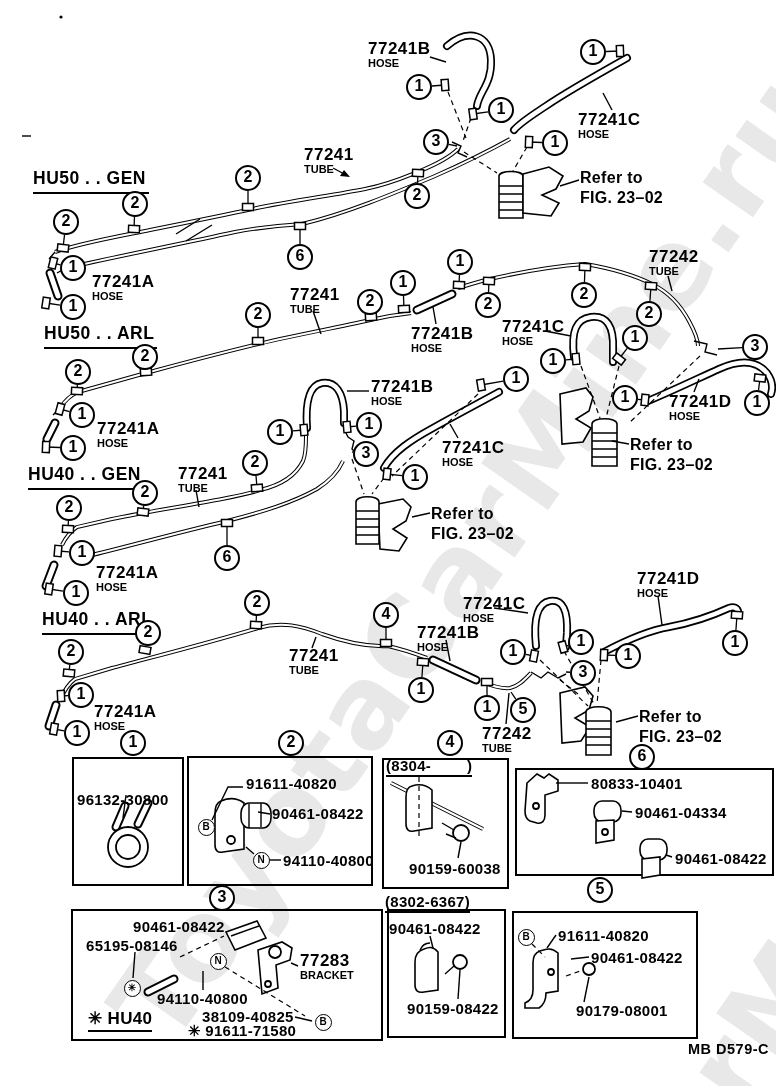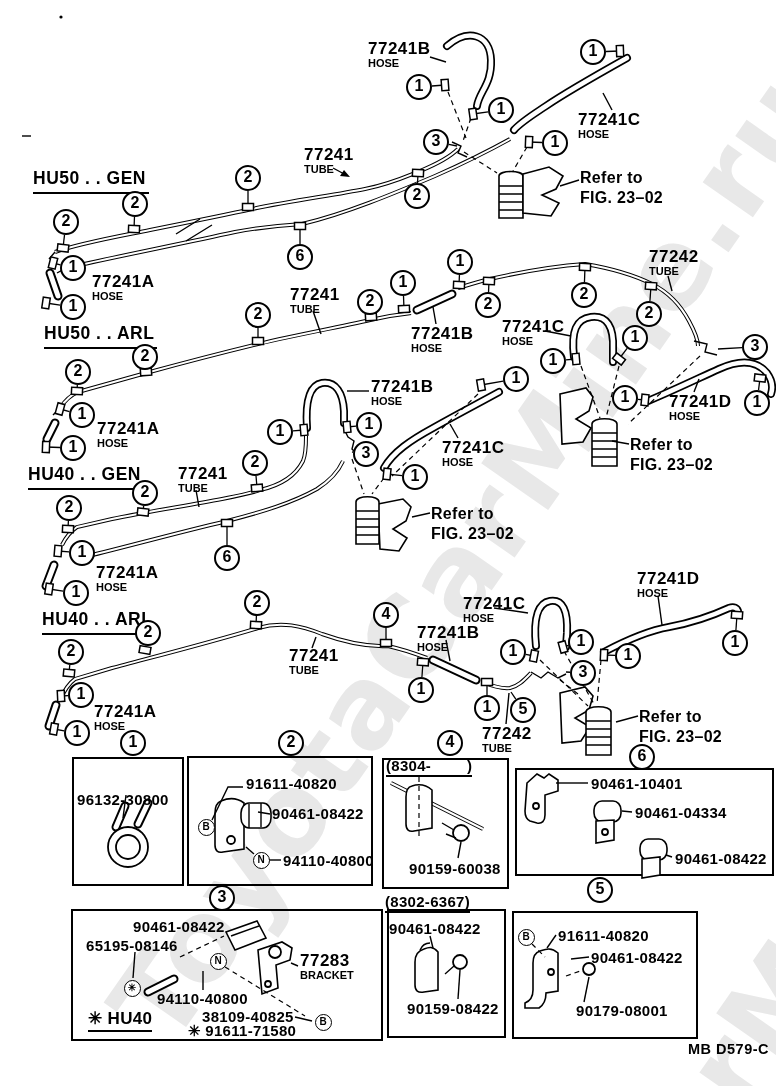--- a/index.html
+++ b/index.html
@@ -520,7 +520,7 @@
     <div class="bl u" style="left: 385px; top: 893px;">(8302-6367)</div>
     <div class="bl" style="left: 389px; top: 920px;">90461-08422</div>
     <div class="bl" style="left: 407px; top: 1000px;">90159-08422</div>
-    <div class="bl" style="left: 591px; top: 775px;">90461-10401</div>
+    <div class="bl" style="left: 591px; top: 775px;">80833-10401</div>
     <div class="bl" style="left: 635px; top: 804px;">90461-04334</div>
     <div class="bl" style="left: 675px; top: 850px;">90461-08422</div>
     <div class="bl" style="left: 558px; top: 927px;">91611-40820</div>

